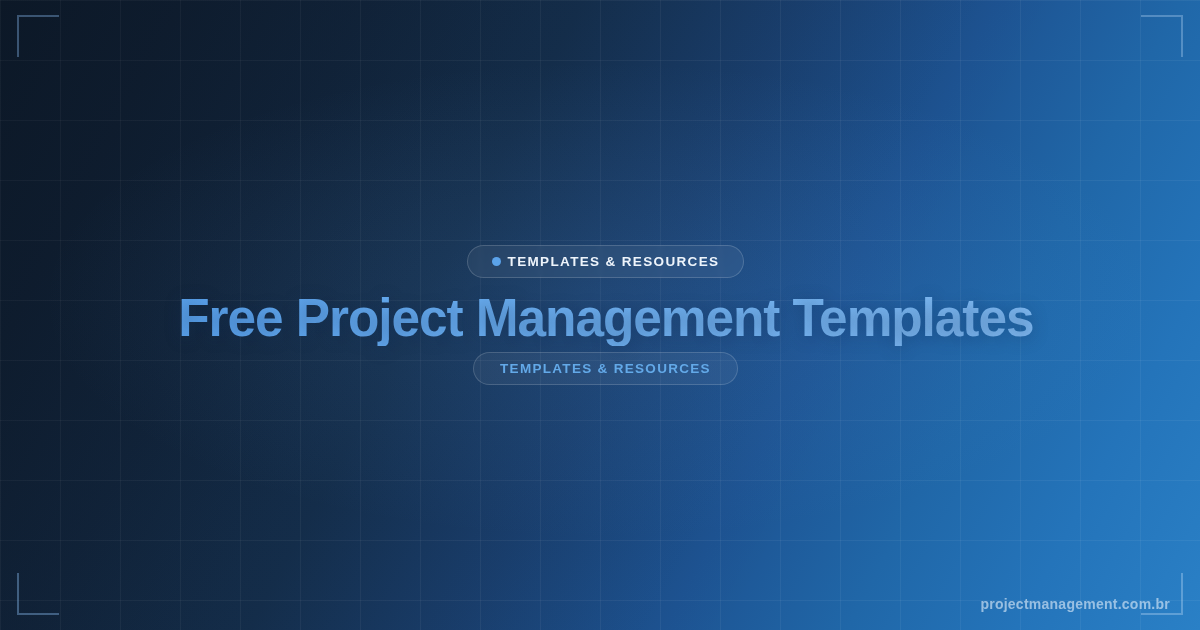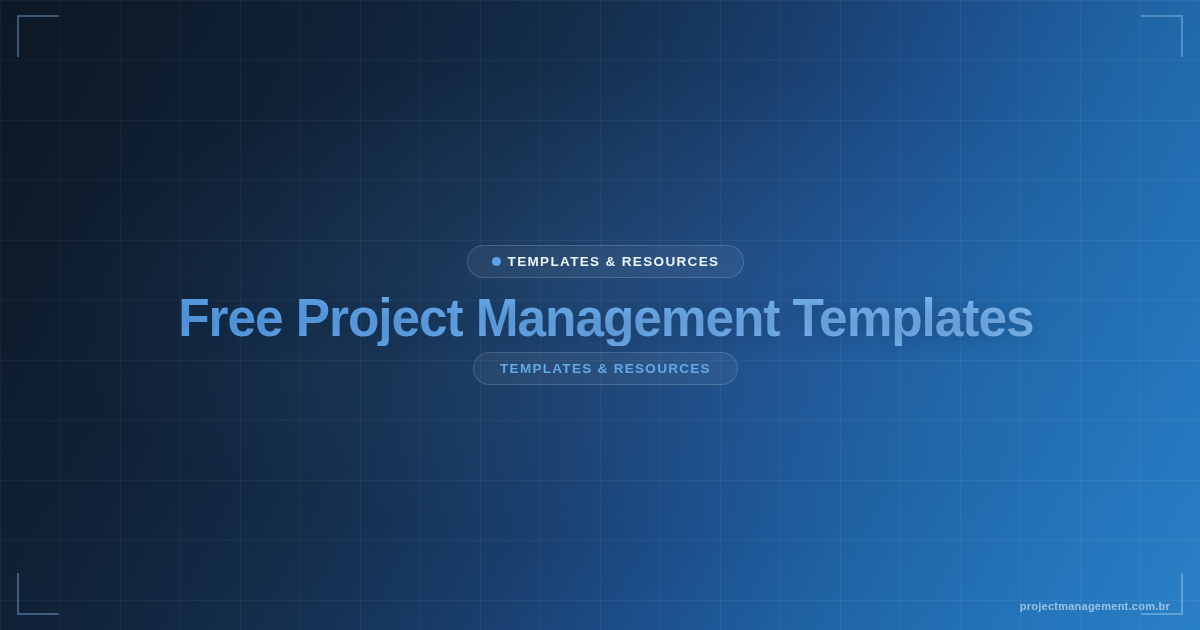--- a/index.html
+++ b/index.html
@@ -149,7 +149,7 @@
   .watermark{
     position:absolute;
     right:30px; bottom:18px;
-    font-size:11px;
+    font-size:14px;
     font-weight:700;
     letter-spacing:.25px;
     color:rgba(225,238,250,.62);

